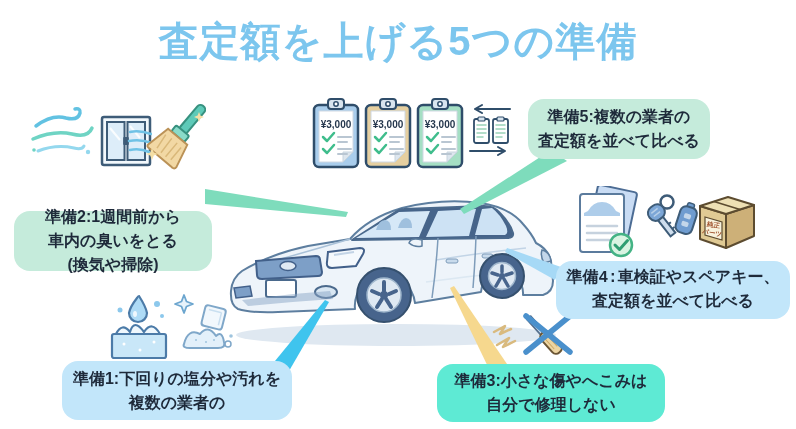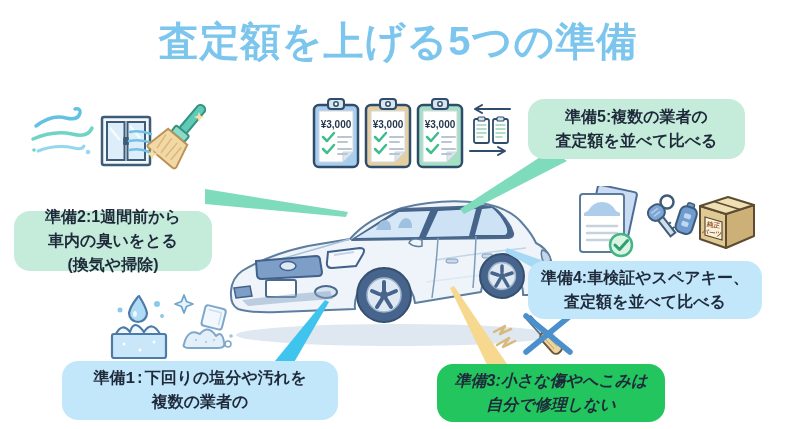--- a/index.html
+++ b/index.html
@@ -244,7 +244,7 @@
     <div class="ln">(換気や掃除)</div>
   </div>
 
-  <div class="callout c-mint" style="left:528px; top:99px; width:217px; height:60px;">
+  <div class="callout c-mint" style="left:528px; top:99px; width:182px; height:60px;">
     <div class="ln">準備5:複数の業者の</div>
     <div class="ln">査定額を並べて比べる</div>
   </div>

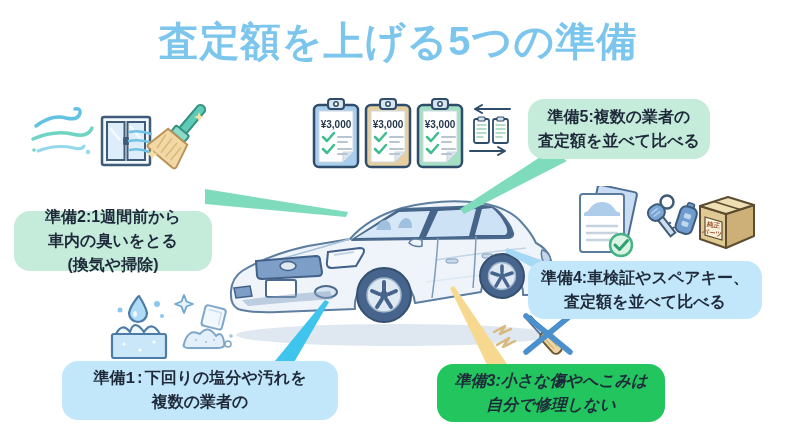--- a/index.html
+++ b/index.html
@@ -249,7 +249,7 @@
     <div class="ln">査定額を並べて比べる</div>
   </div>
 
-  <div class="callout c-blue" style="left:528px; top:261px; width:234px; height:58px;">
+  <div class="callout c-blue" style="left:556px; top:261px; width:234px; height:58px;font-family:Liberation Mono, monospace;">
     <div class="ln">準備4:車検証やスペアキー、</div>
     <div class="ln">査定額を並べて比べる</div>
   </div>

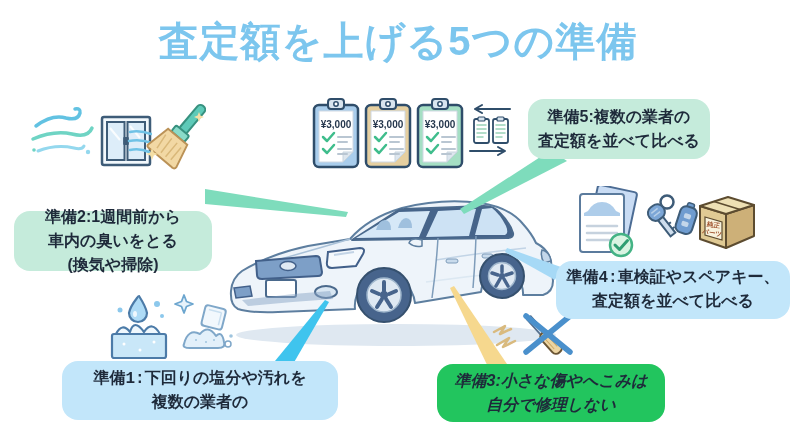--- a/index.html
+++ b/index.html
@@ -254,7 +254,7 @@
     <div class="ln">査定額を並べて比べる</div>
   </div>
 
-  <div class="callout c-blue" style="left:62px; top:361px; width:276px; height:59px;font-family:Liberation Mono, monospace;">
+  <div class="callout c-blue" style="left:62px; top:361px; width:230px; height:59px;">
     <div class="ln">準備1:下回りの塩分や汚れを</div>
     <div class="ln">複数の業者の</div>
   </div>

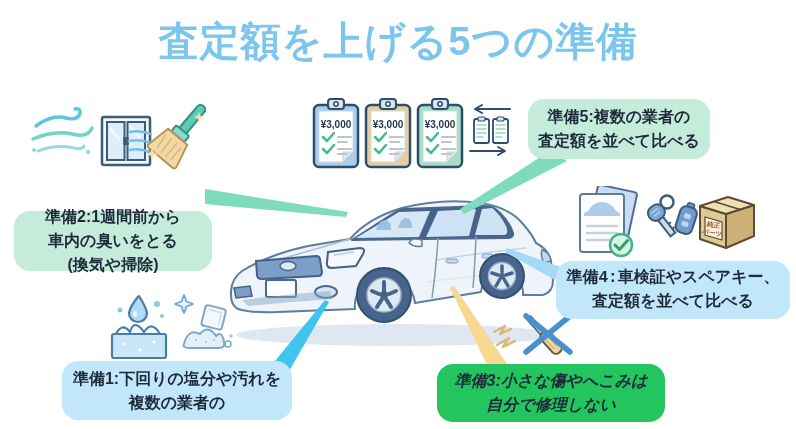--- a/index.html
+++ b/index.html
@@ -20,7 +20,7 @@
   .callout .ln { white-space:nowrap; }
   .c-mint   { background:#c5ebdb; }
   .c-blue   { background:#c2e6fa; }
-  .c-yellow { background:#22c55e;font-style:italic; }
+  .c-yellow { background:#5eead4; }
 
   .abs { position:absolute; }
   .z2 { z-index:2; } .z3 { z-index:3; }

